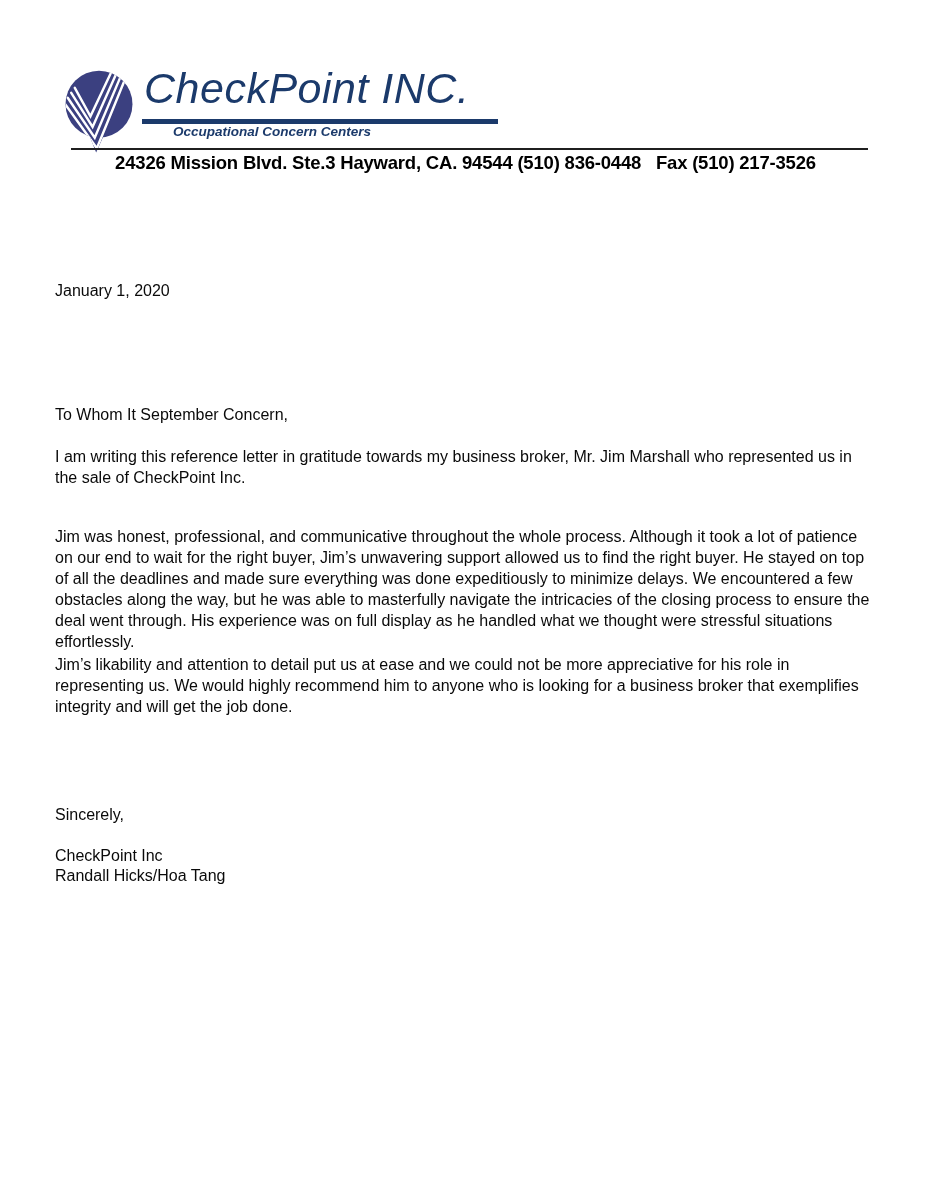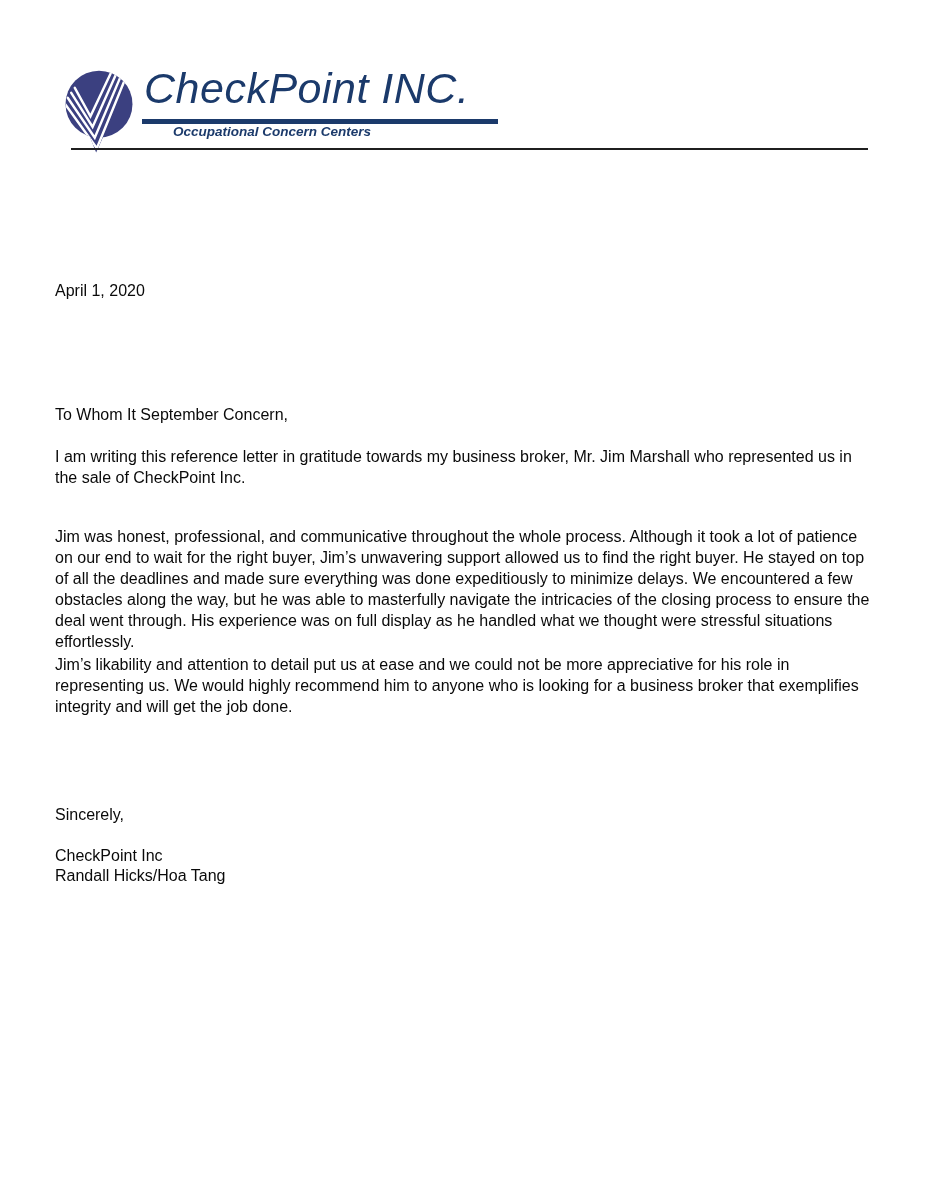--- a/index.html
+++ b/index.html
@@ -85,6 +85,7 @@
   <div class="brand-tagline">Occupational Concern Centers</div>
 
   <div class="header-rule"></div>
+  <div class="address-line">24326 Mission Blvd. Ste.3 Hayward, CA. 94544 (510) 836-0448   Fax (510) 217-3526</div>
 
   <div class="txt date-line">April 1, 2020</div>
   <div class="txt salutation">To Whom It September Concern,</div>

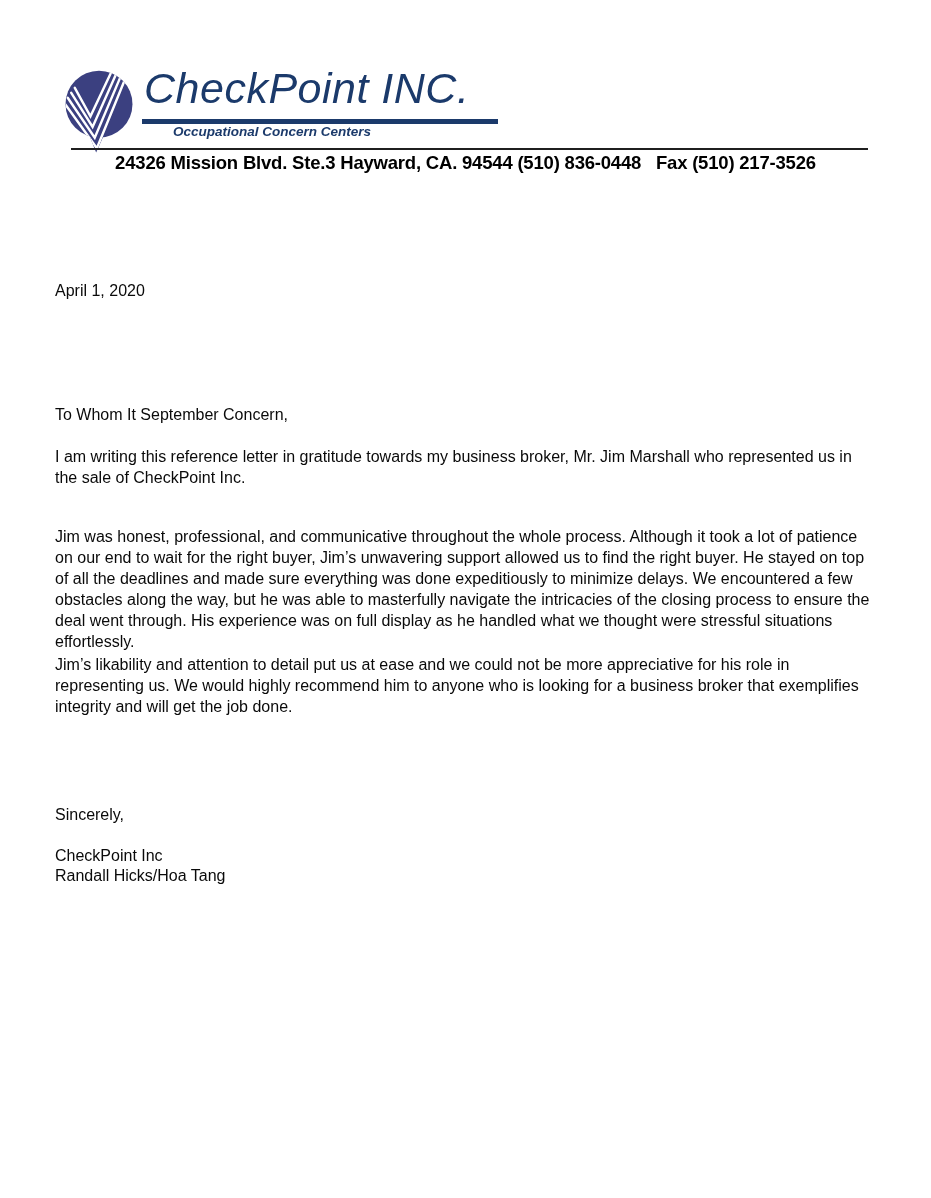--- a/index.html
+++ b/index.html
@@ -87,7 +87,7 @@
   <div class="header-rule"></div>
   <div class="address-line">24326 Mission Blvd. Ste.3 Hayward, CA. 94544 (510) 836-0448   Fax (510) 217-3526</div>
 
-  <div class="txt date-line">April 1, 2020</div>
+  <div class="txt date-line">January 1, 2020</div>
   <div class="txt salutation">To Whom It September Concern,</div>
 
   <div class="txt para para-1">I am writing this reference letter in gratitude towards my business broker, Mr. Jim Marshall who represented us in the sale of CheckPoint Inc.</div>

